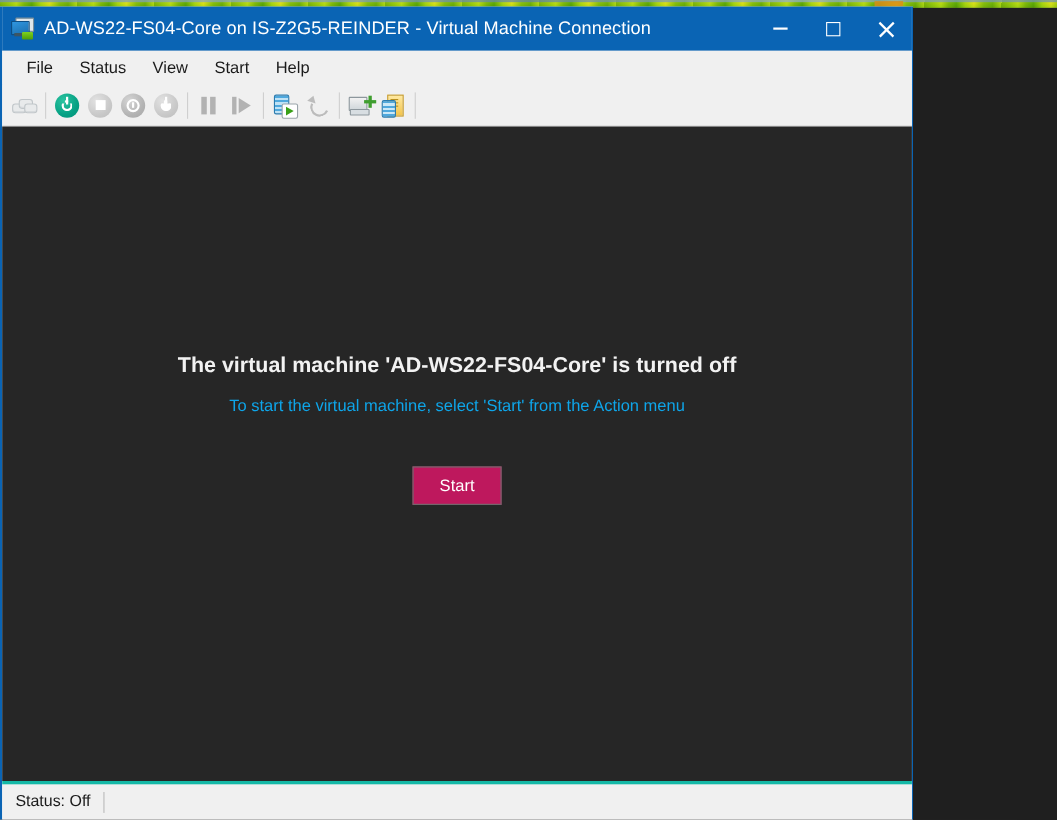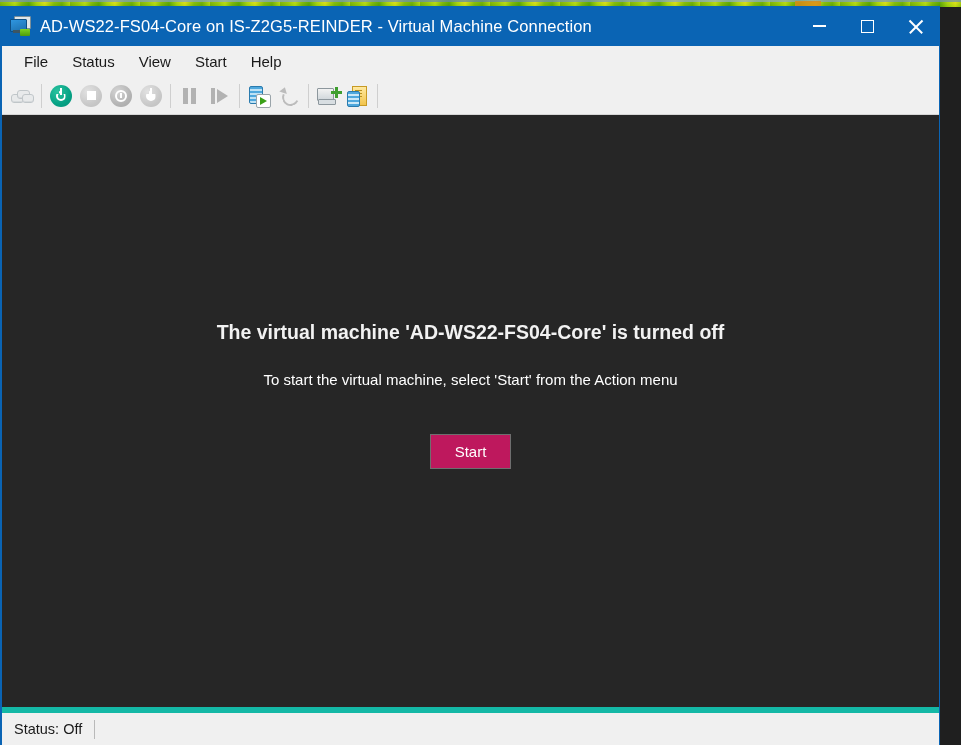--- a/index.html
+++ b/index.html
@@ -42,7 +42,7 @@
   .window {
     position: absolute;
     left: 0; top: 6px;
-    width: 940px;
+    width: 830px;
     height: 739px;
     box-sizing: border-box;
     border-left: 2px solid #0a64b4;

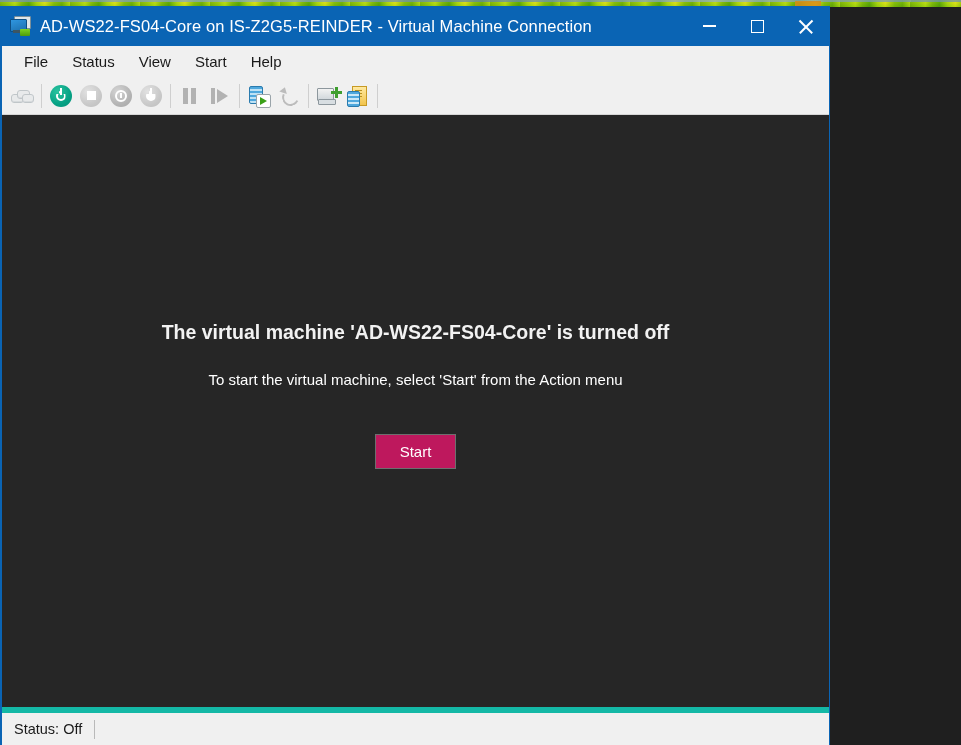--- a/index.html
+++ b/index.html
@@ -273,9 +273,9 @@
     font-weight: bold;
   }
   .vm-msg-secondary {
-    color: #ffffff;
+    color: #0ea5e9;
     font-size: 15px;
-    margin-top: 27px;
+    margin-top: 17px;
     text-align: center;
     white-space: nowrap;
   }

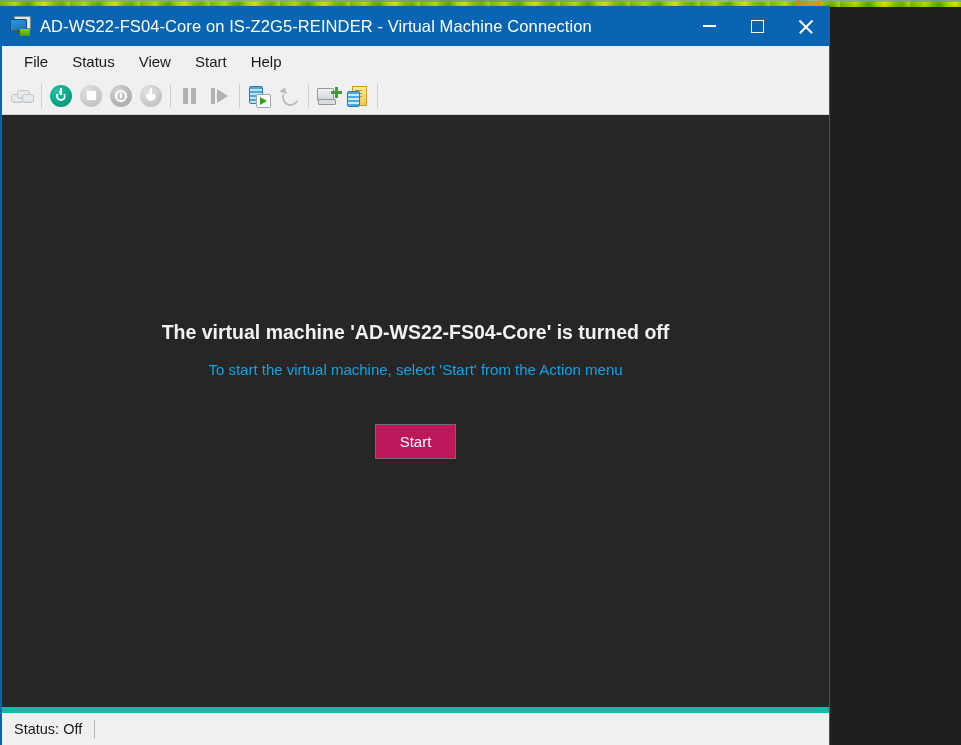--- a/index.html
+++ b/index.html
@@ -297,7 +297,7 @@
   .statusbar {
     height: 32px;
     background: #f0f0f0;
-    border-top: 6px solid #14b8a6;
+    border-top: 3px solid #14b8a6;
     display: flex;
     align-items: center;
     flex: 0 0 auto;

